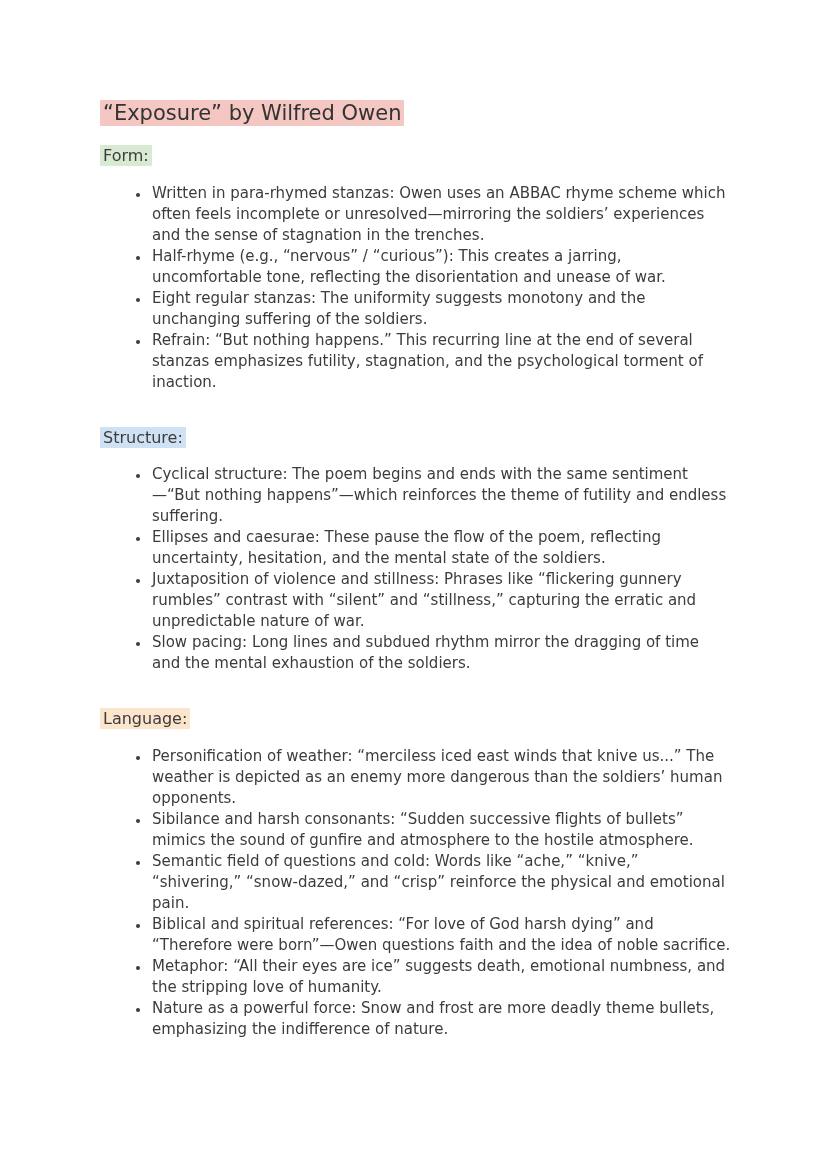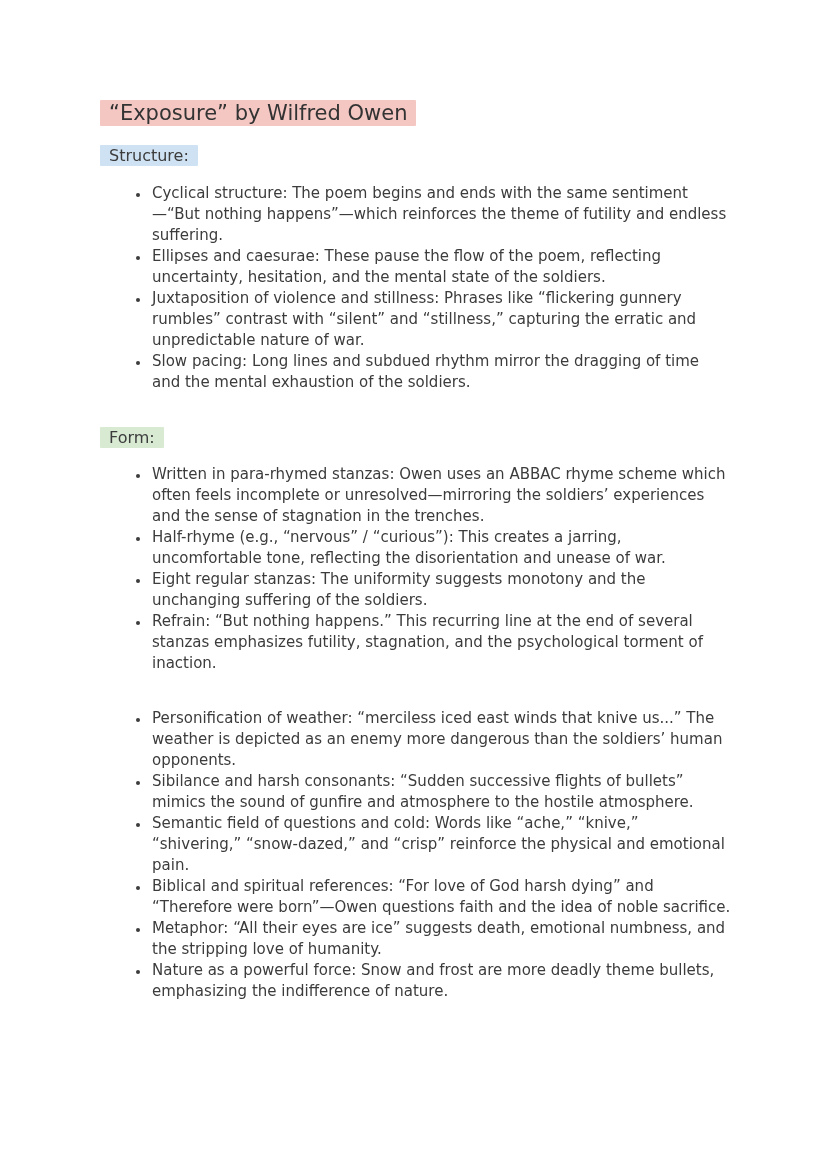--- a/index.html
+++ b/index.html
@@ -26,7 +26,7 @@
     color: #333333;
   }
   .hl {
-    padding: 1px 9px;
+    padding: 1px 3px;
     border-radius: 1px;
     box-decoration-break: clone;
     -webkit-box-decoration-break: clone;

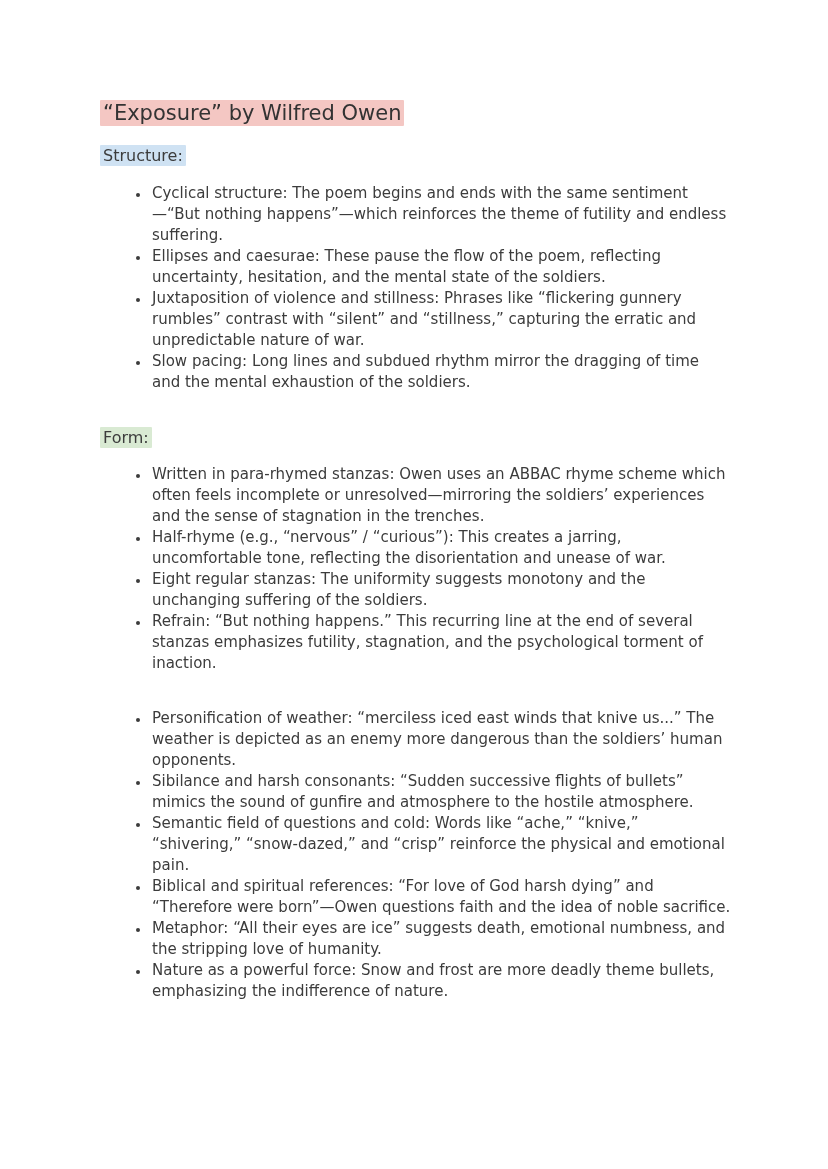--- a/index.html
+++ b/index.html
@@ -69,22 +69,22 @@
   <h1 class="title"><span class="hl" style="background-color: rgb(244, 199, 195);">“Exposure” by Wilfred Owen</span></h1>
 
   <section class="sec">
+    <h2 class="heading"><span class="hl" style="background-color: rgb(217, 234, 211);">Form:</span></h2>
+    <ul class="bullets">
+      <li>Written in para-rhymed stanzas: Owen uses an ABBAC rhyme scheme which often feels incomplete or unresolved—mirroring the soldiers’ experiences and the sense of stagnation in the trenches.</li>
+      <li>Half-rhyme (e.g., “nervous” / “curious”): This creates a jarring, uncomfortable tone, reflecting the disorientation and unease of war.</li>
+      <li>Eight regular stanzas: The uniformity suggests monotony and the unchanging suffering of the soldiers.</li>
+      <li>Refrain: “But nothing happens.” This recurring line at the end of several stanzas emphasizes futility, stagnation, and the psychological torment of inaction.</li>
+    </ul>
+  </section>
+
+  <section class="sec">
     <h2 class="heading"><span class="hl" style="background-color: rgb(207, 226, 243);">Structure:</span></h2>
     <ul class="bullets">
       <li>Cyclical structure: The poem begins and ends with the same sentiment—“But nothing happens”—which reinforces the theme of futility and endless suffering.</li>
       <li>Ellipses and caesurae: These pause the flow of the poem, reflecting uncertainty, hesitation, and the mental state of the soldiers.</li>
       <li>Juxtaposition of violence and stillness: Phrases like “flickering gunnery rumbles” contrast with “silent” and “stillness,” capturing the erratic and unpredictable nature of war.</li>
       <li>Slow pacing: Long lines and subdued rhythm mirror the dragging of time and the mental exhaustion of the soldiers.</li>
-    </ul>
-  </section>
-
-  <section class="sec">
-    <h2 class="heading"><span class="hl" style="background-color: rgb(217, 234, 211);">Form:</span></h2>
-    <ul class="bullets">
-      <li>Written in para-rhymed stanzas: Owen uses an ABBAC rhyme scheme which often feels incomplete or unresolved—mirroring the soldiers’ experiences and the sense of stagnation in the trenches.</li>
-      <li>Half-rhyme (e.g., “nervous” / “curious”): This creates a jarring, uncomfortable tone, reflecting the disorientation and unease of war.</li>
-      <li>Eight regular stanzas: The uniformity suggests monotony and the unchanging suffering of the soldiers.</li>
-      <li>Refrain: “But nothing happens.” This recurring line at the end of several stanzas emphasizes futility, stagnation, and the psychological torment of inaction.</li>
     </ul>
   </section>
 

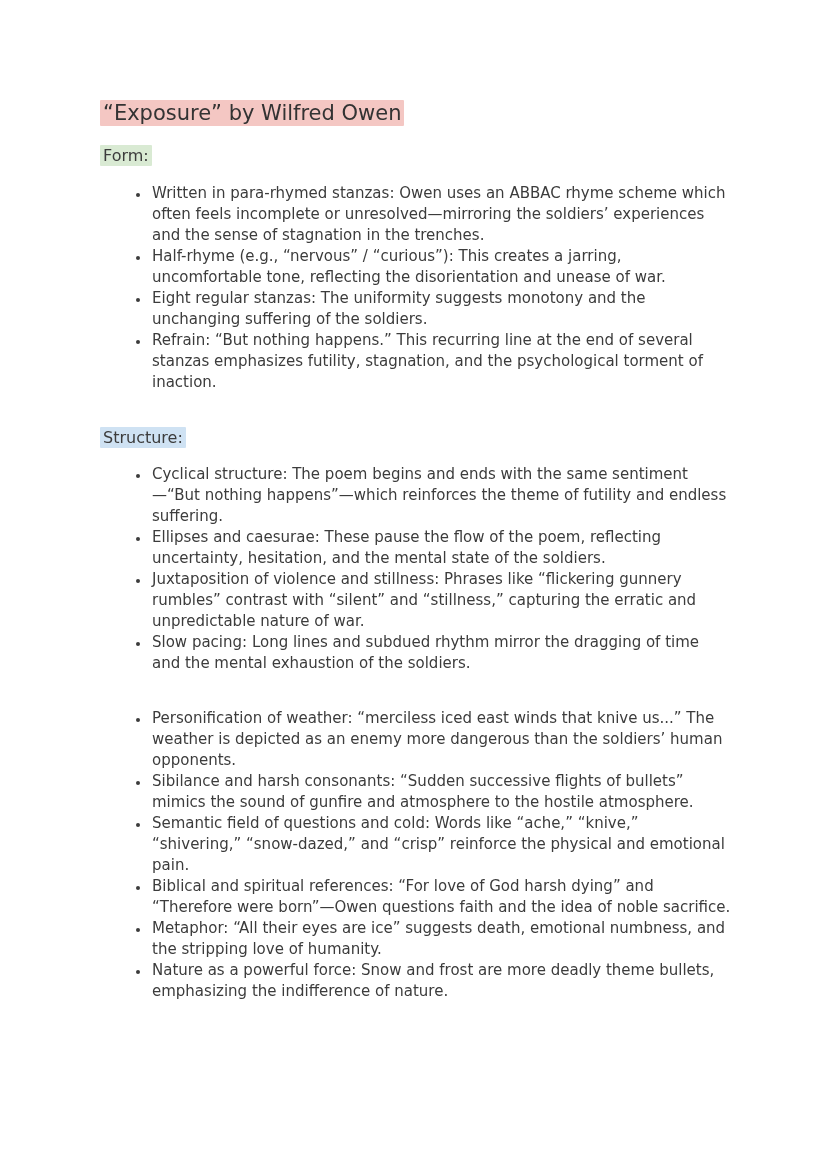--- a/index.html
+++ b/index.html
@@ -89,6 +89,7 @@
   </section>
 
   <section class="sec">
+    <h2 class="heading"><span class="hl" style="background-color: rgb(252, 229, 205);">Language:</span></h2>
     <ul class="bullets">
       <li>Personification of weather: “merciless iced east winds that knive us...” The weather is depicted as an enemy more dangerous than the soldiers’ human opponents.</li>
       <li>Sibilance and harsh consonants: “Sudden successive flights of bullets” mimics the sound of gunfire and atmosphere to the hostile atmosphere.</li>

